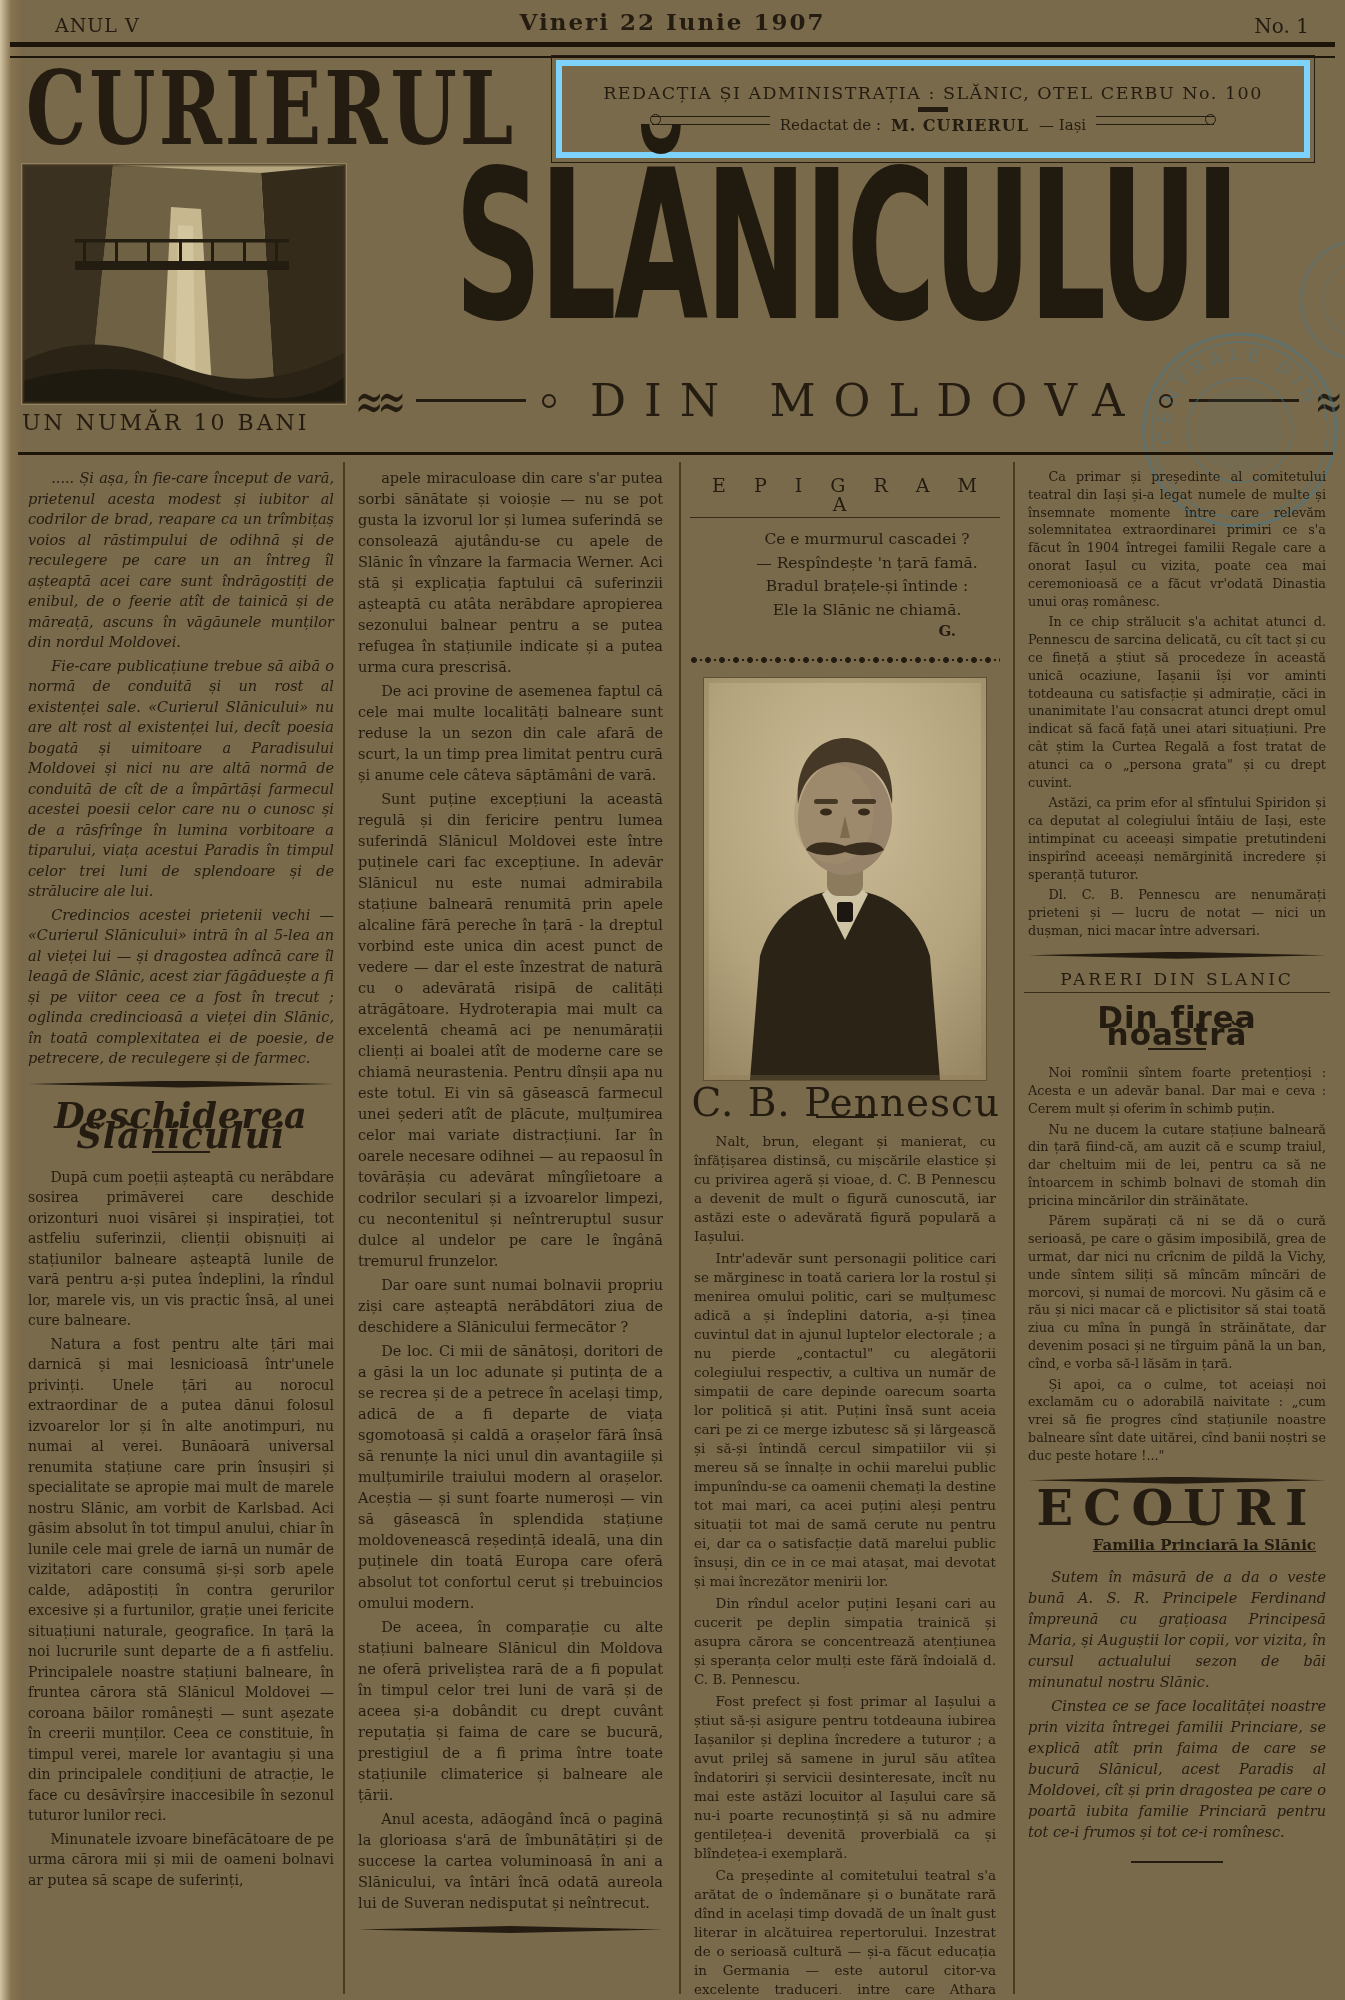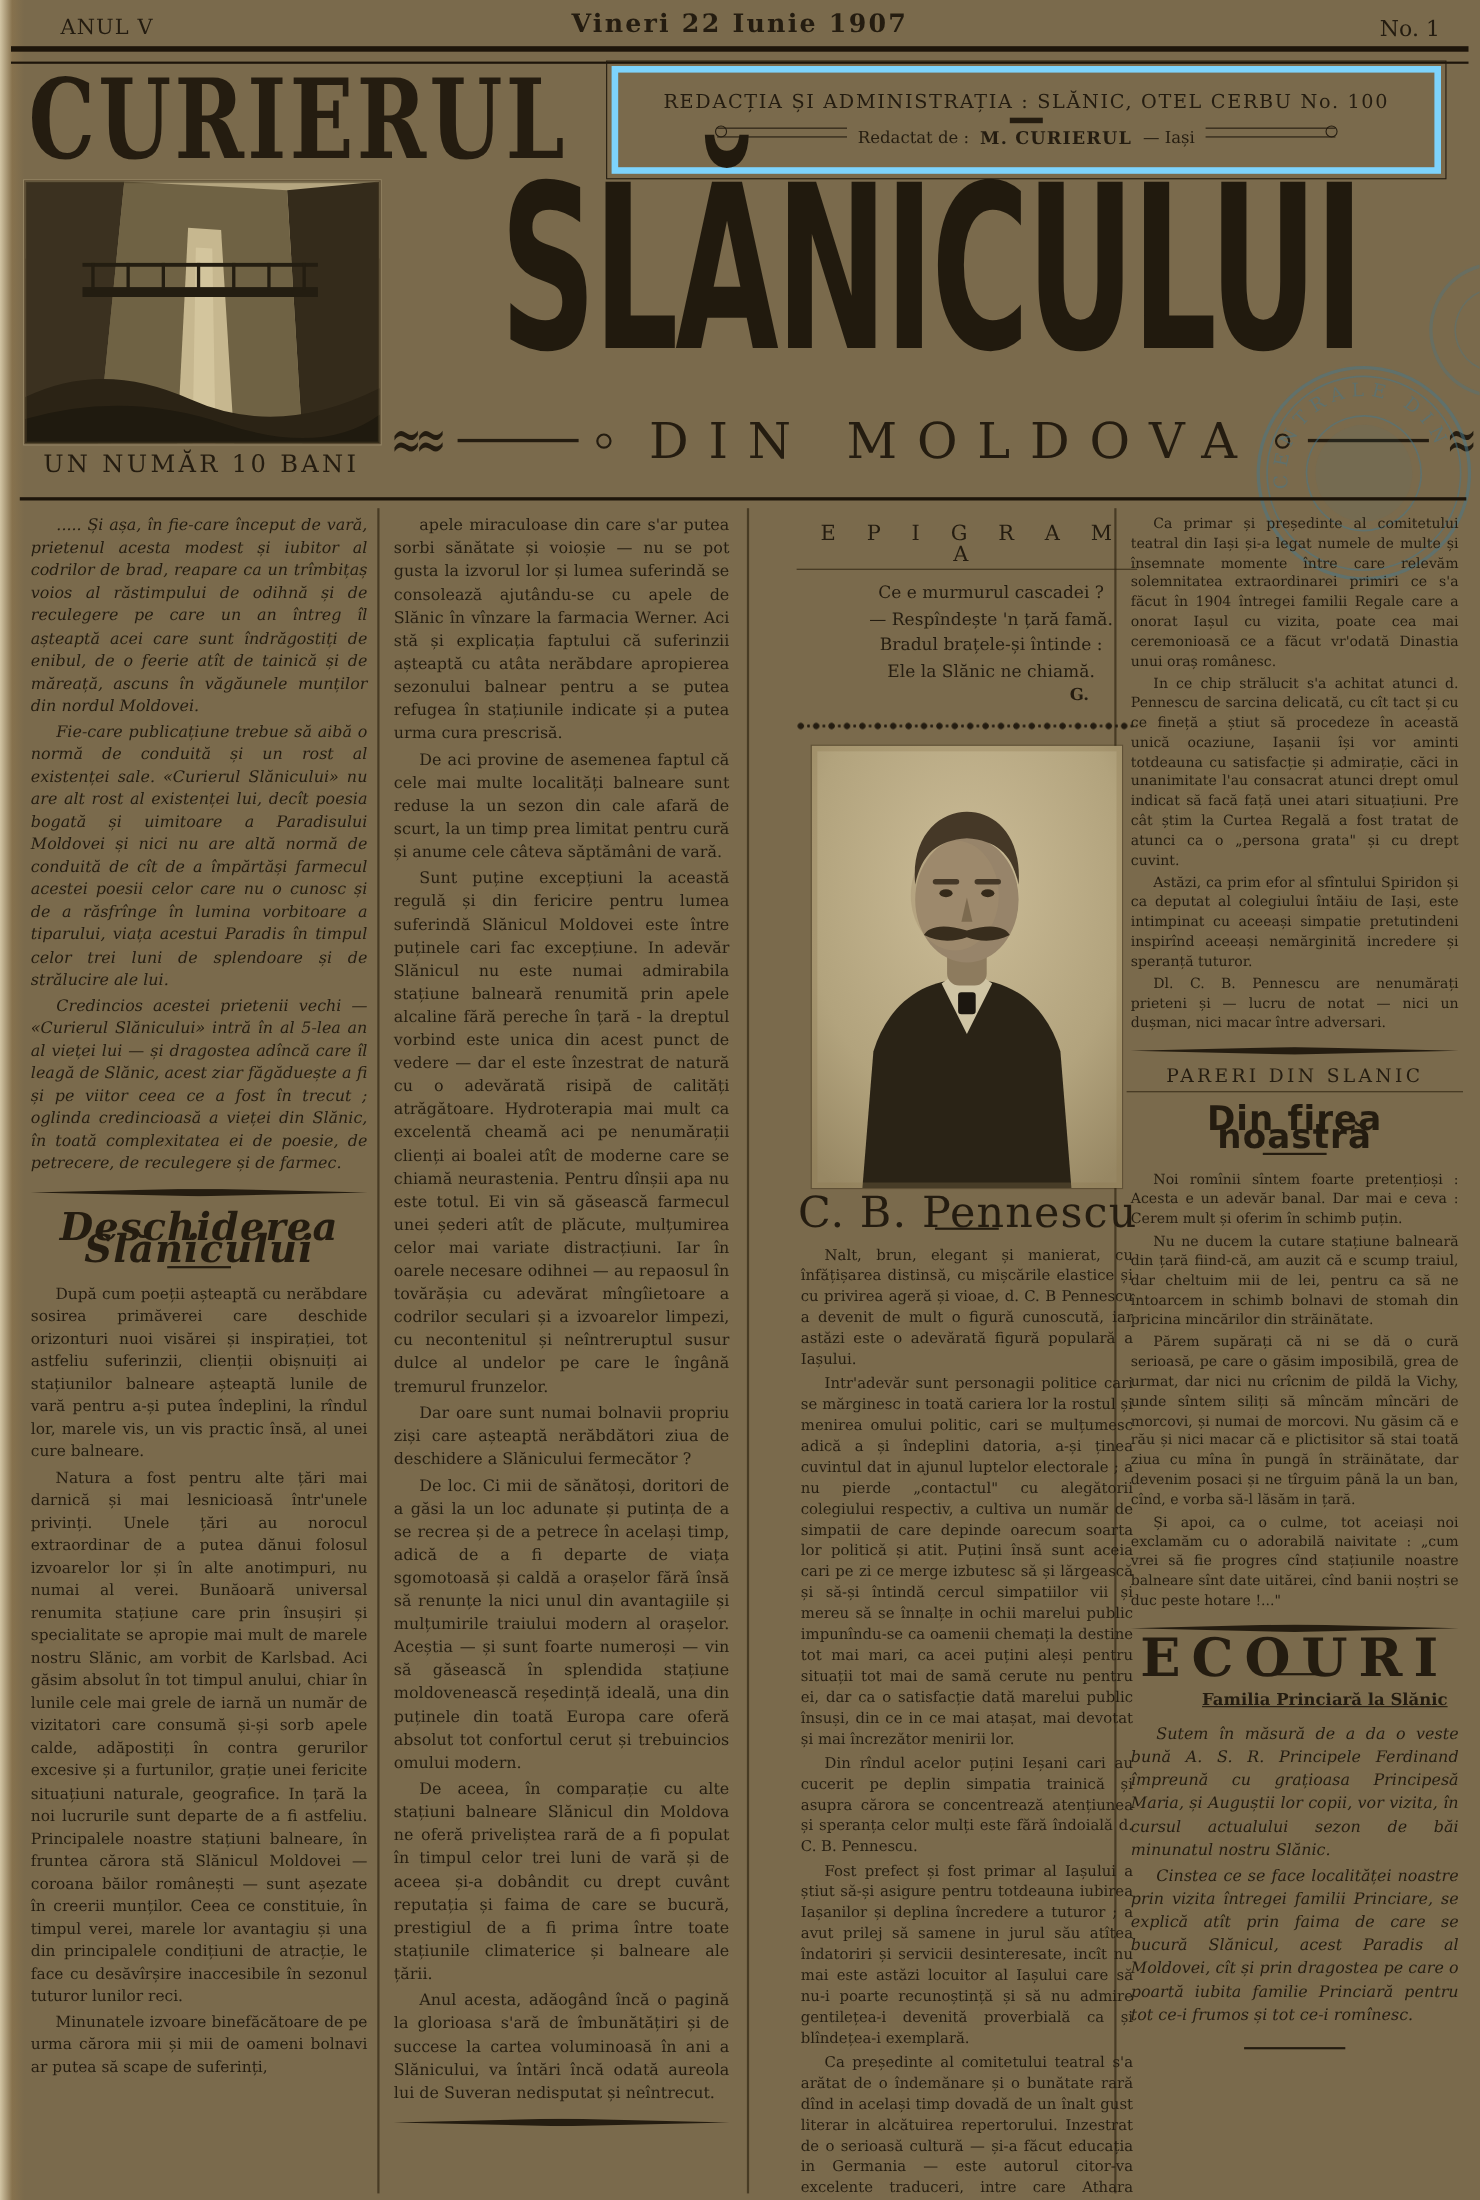--- a/index.html
+++ b/index.html
@@ -43,7 +43,7 @@
   .photo-bridge{position:absolute;left:22px;top:164px;width:322px;height:238px;
     border:1px solid rgba(55,42,22,.45);box-shadow:0 0 0 1px rgba(255,240,200,.2)}
   .photo-bridge svg{display:block;width:100%;height:100%}
-  .price{position:absolute;left:22px;top:410px;width:322px;text-align:center;
+  .price{position:absolute;left:22px;top:410px;width:322px;text-align:left;
     font-size:22px;letter-spacing:3px}
 
   .slanicului{position:absolute;left:352px;top:126px;width:988px;height:238px;

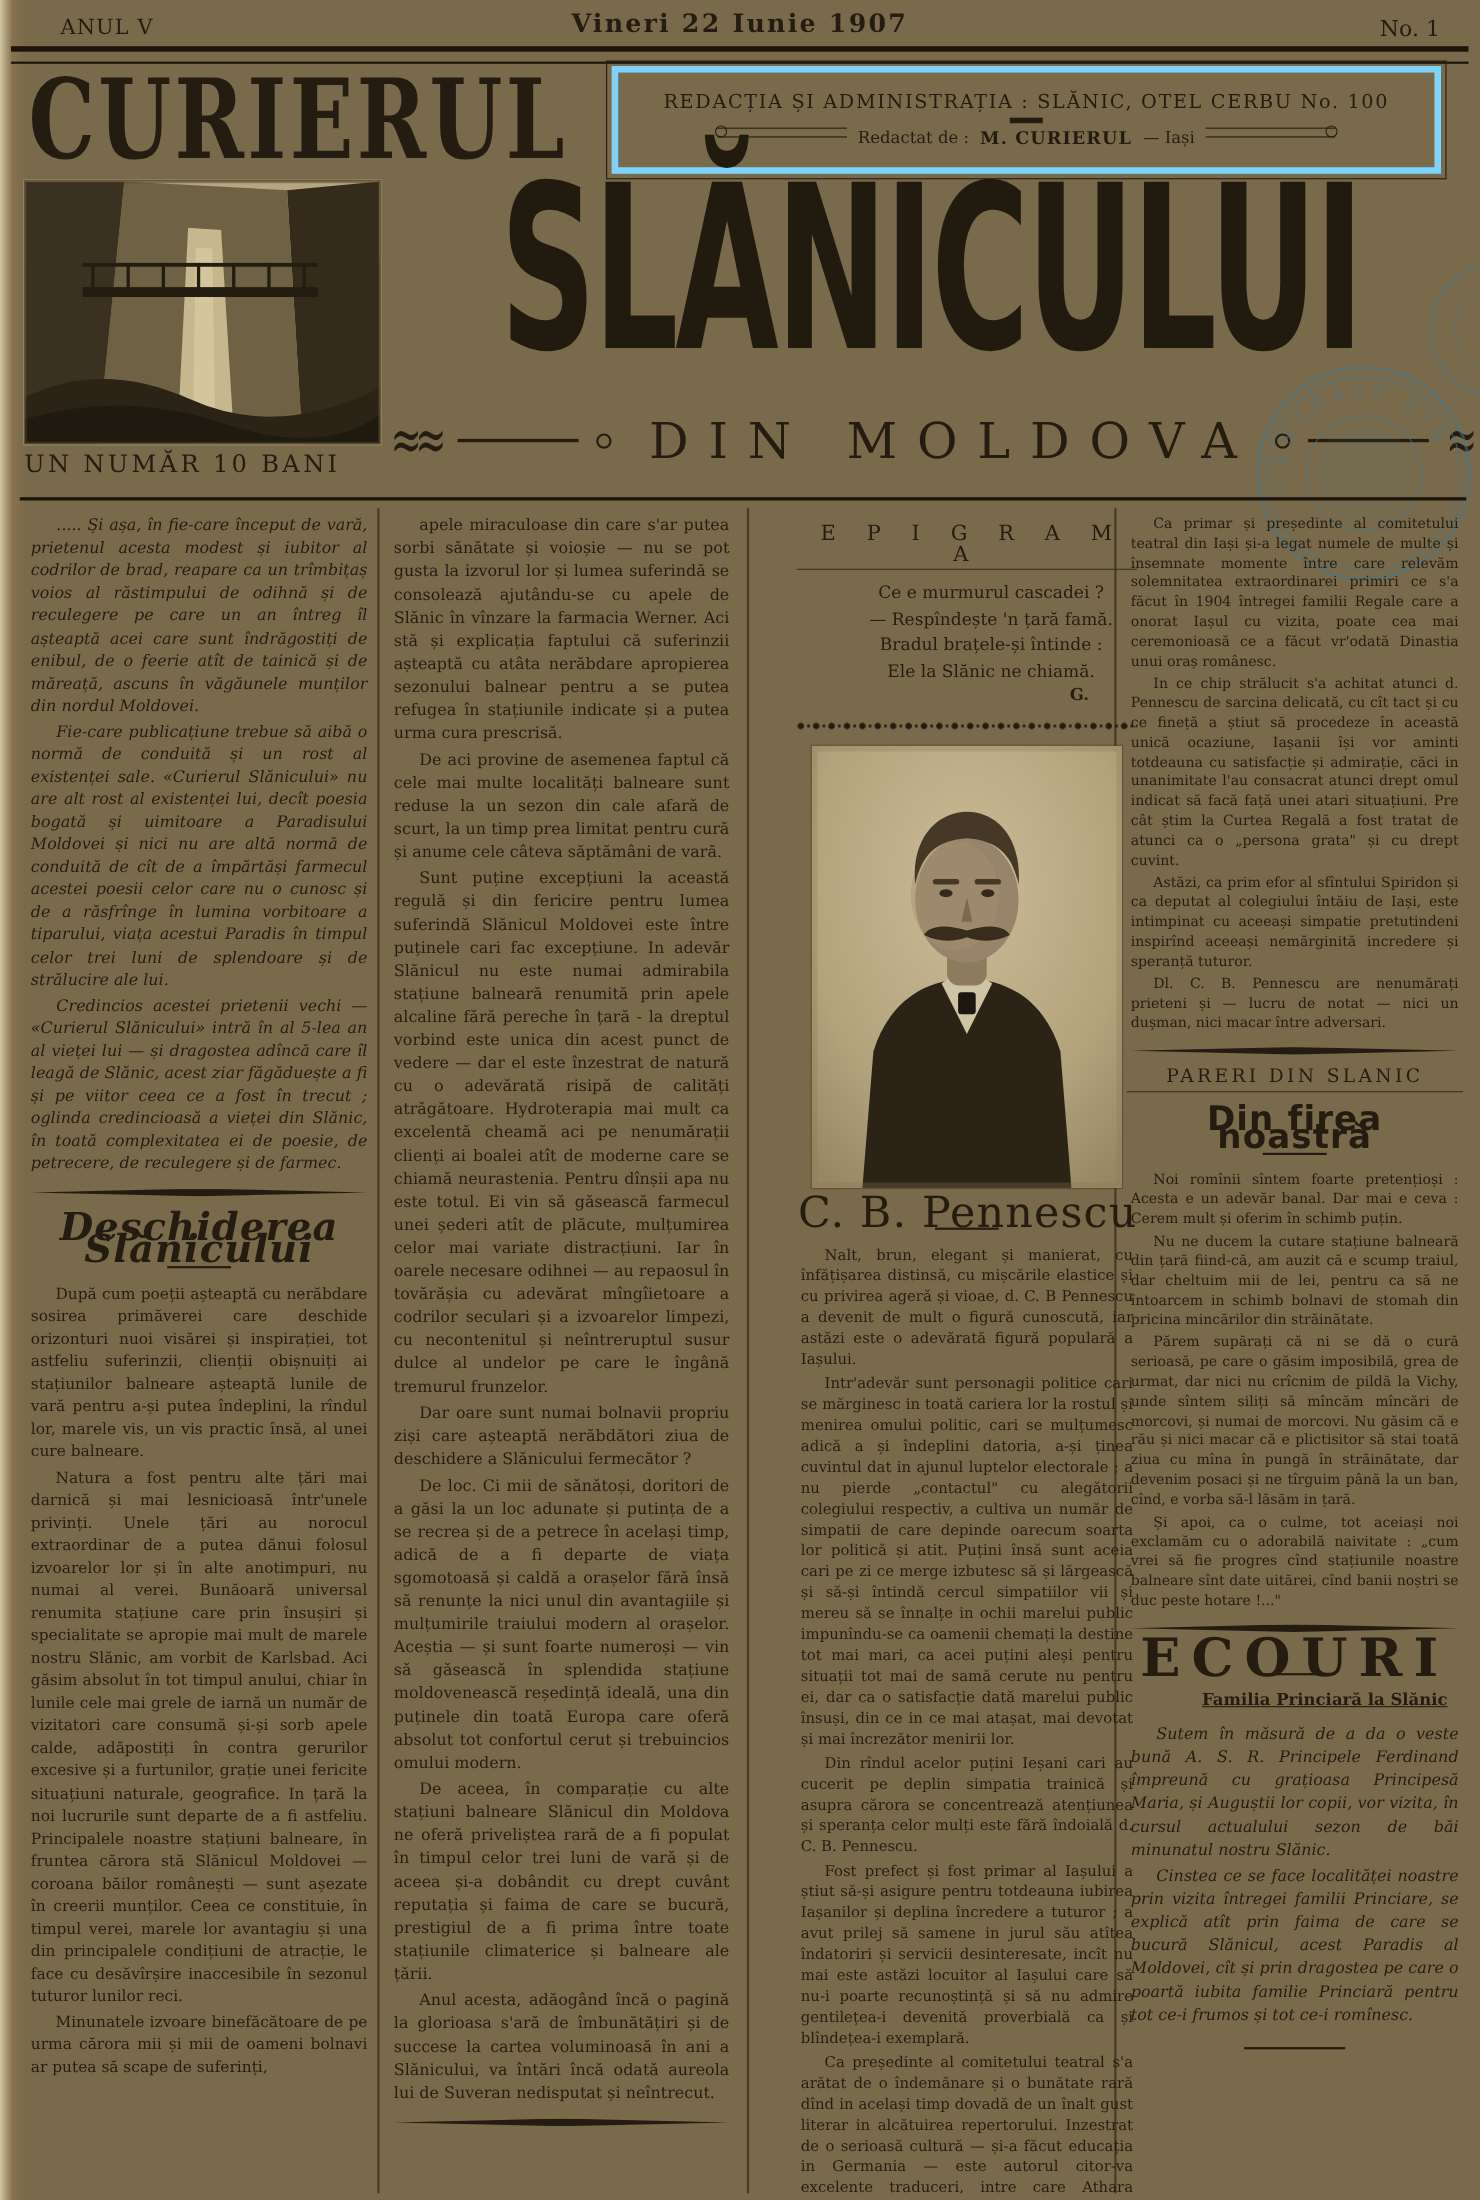--- a/index.html
+++ b/index.html
@@ -72,7 +72,7 @@
   .col1{left:24px;width:314px;font-size:14px;line-height:20.5px}
   .col1 .intro p{font-style:italic;font-size:14.5px}
   .col2{left:354px;width:313px;font-size:14.5px;line-height:21px}
-  .col3{left:724px;width:310px;font-size:13.5px;line-height:19px}
+  .col3{left:690px;width:310px;font-size:13.5px;line-height:19px}
   .col4{left:1024px;width:306px;font-size:12.8px;line-height:17.8px}
 
   .taper{height:7px;margin:12px 4px;background:#241c10;

